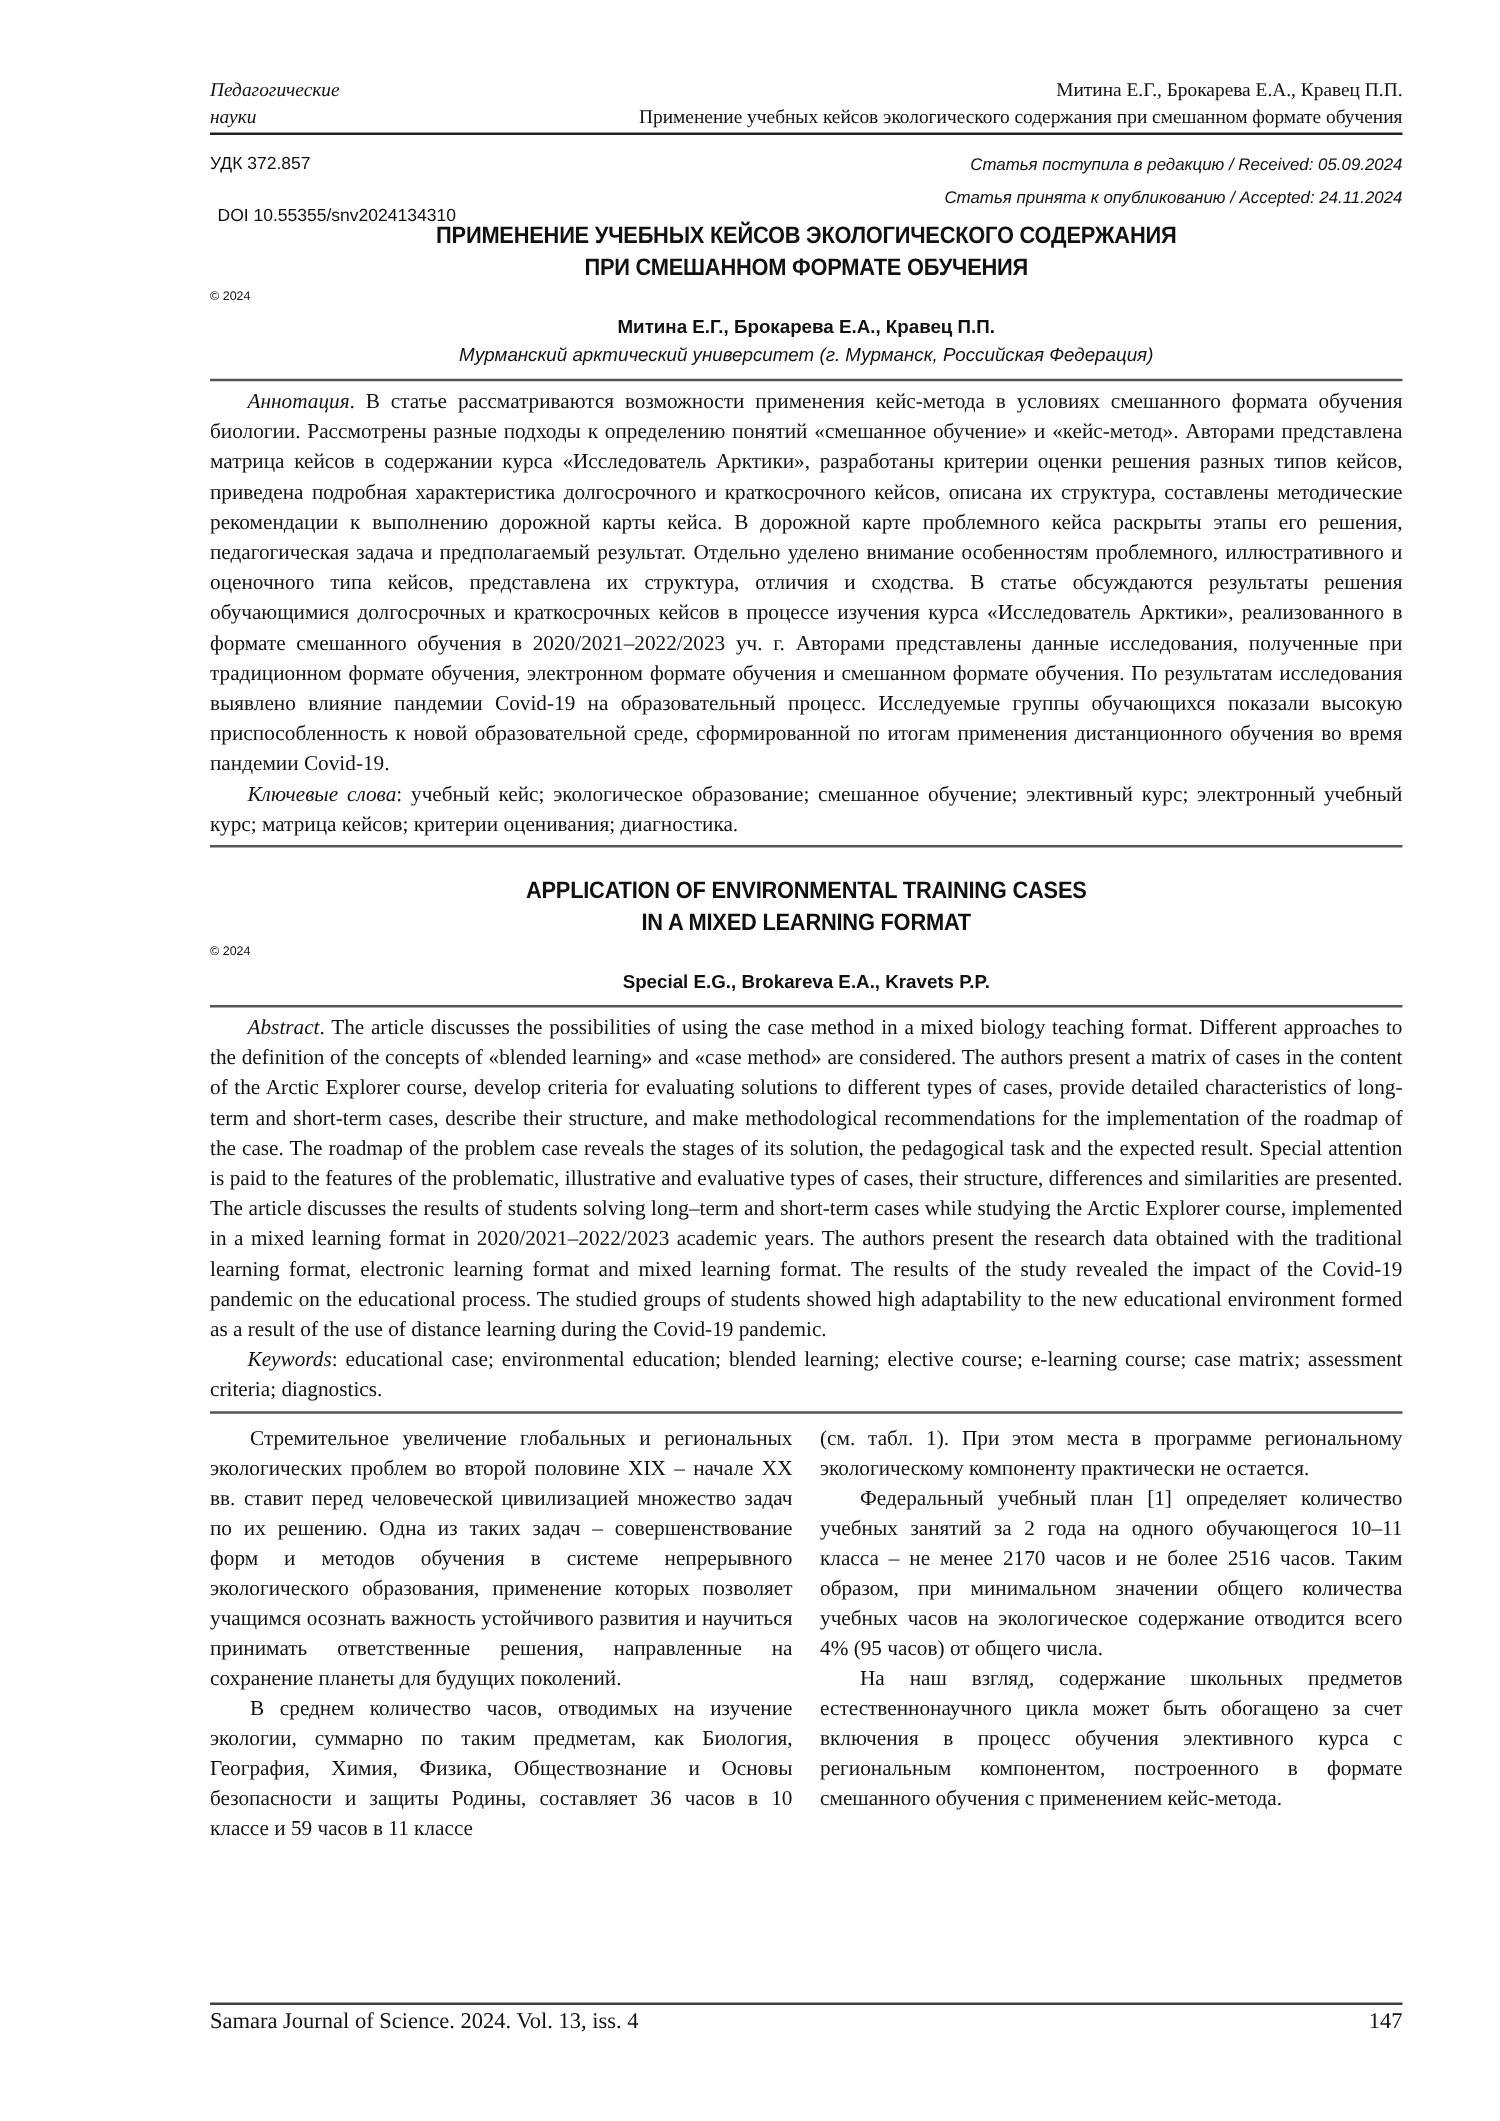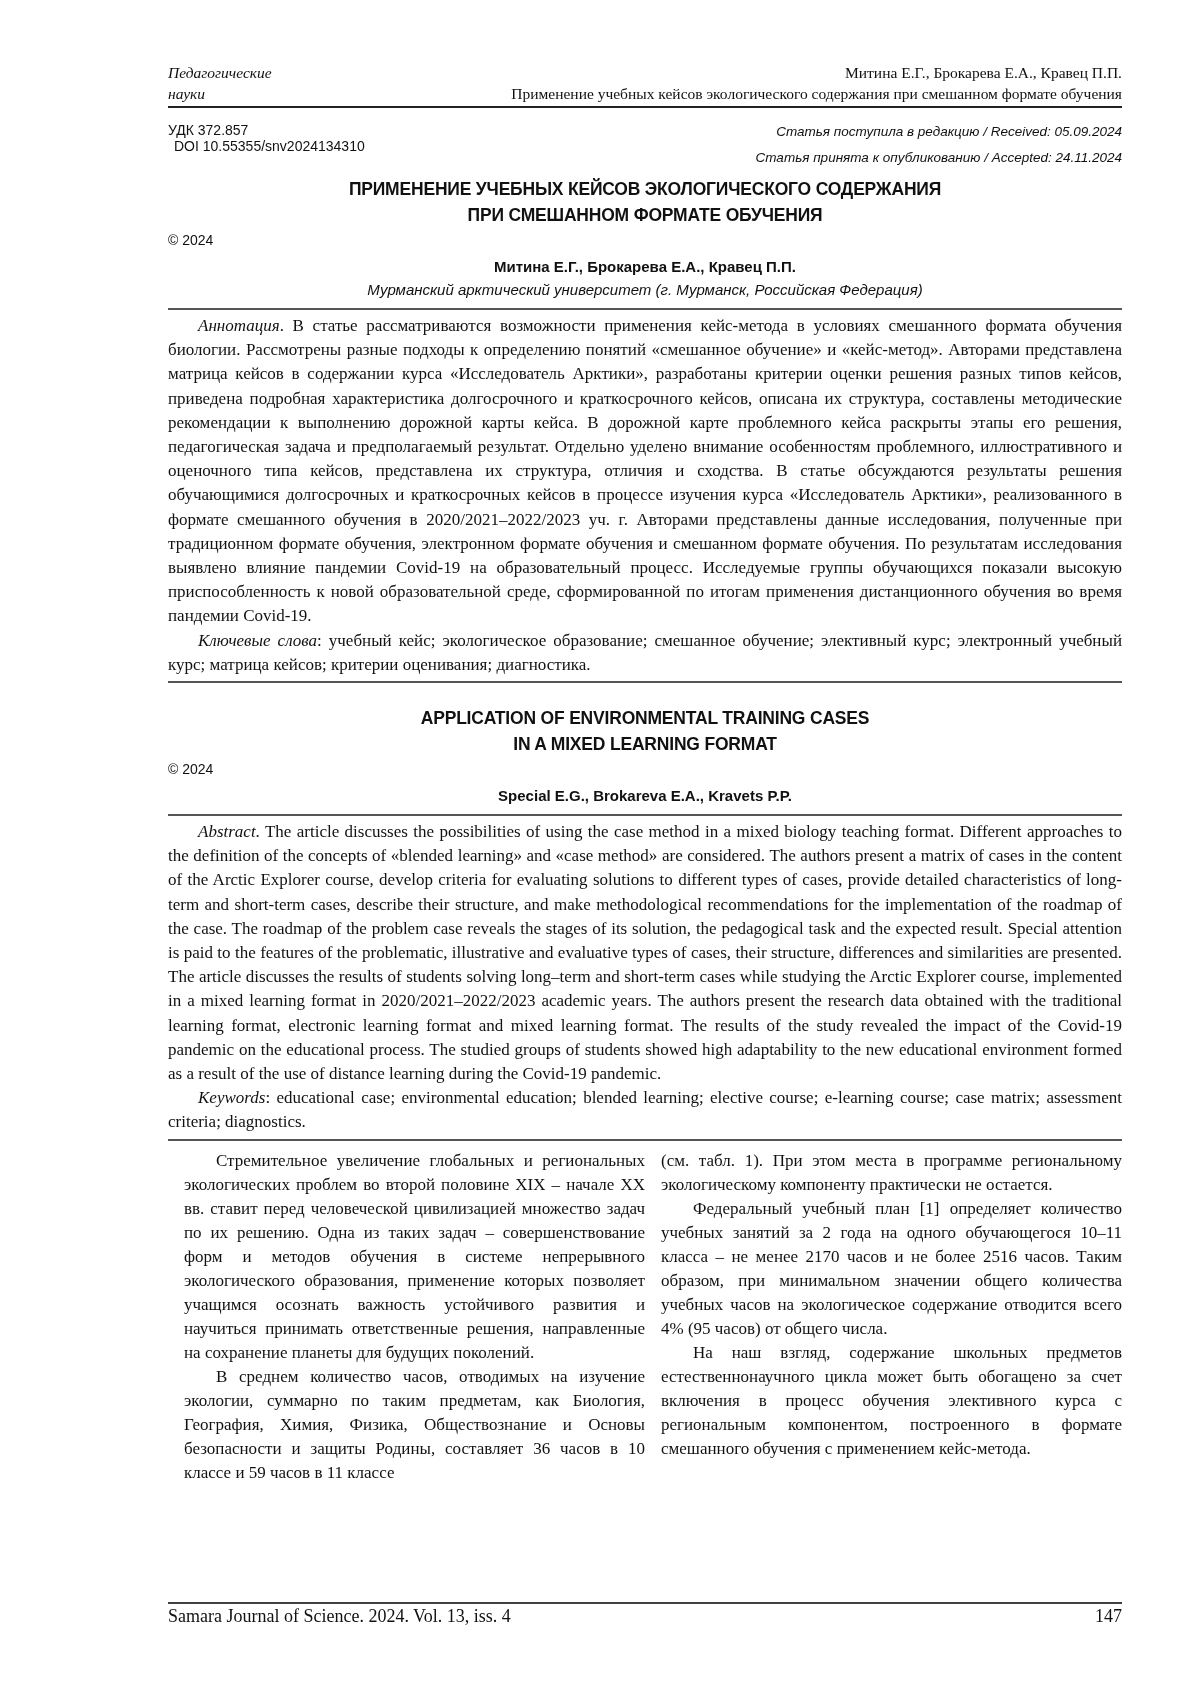--- a/index.html
+++ b/index.html
@@ -16,7 +16,7 @@
 
   .meta { position: relative; height: 52px; margin-top: 14px; font-size: 14px; }
   .meta .udk { position: absolute; left: 0; top: 0; }
-  .meta .doi { position: absolute; left: 6px; top: 16px; }
+  .meta .doi { position: absolute; left: 6px; top: 42px; }
   .meta .recv { position: absolute; right: 0; top: 2px; font-style: italic; font-size: 13.5px; }
   .meta .acc { position: absolute; right: 0; top: 28px; font-style: italic; font-size: 13.5px; }
 

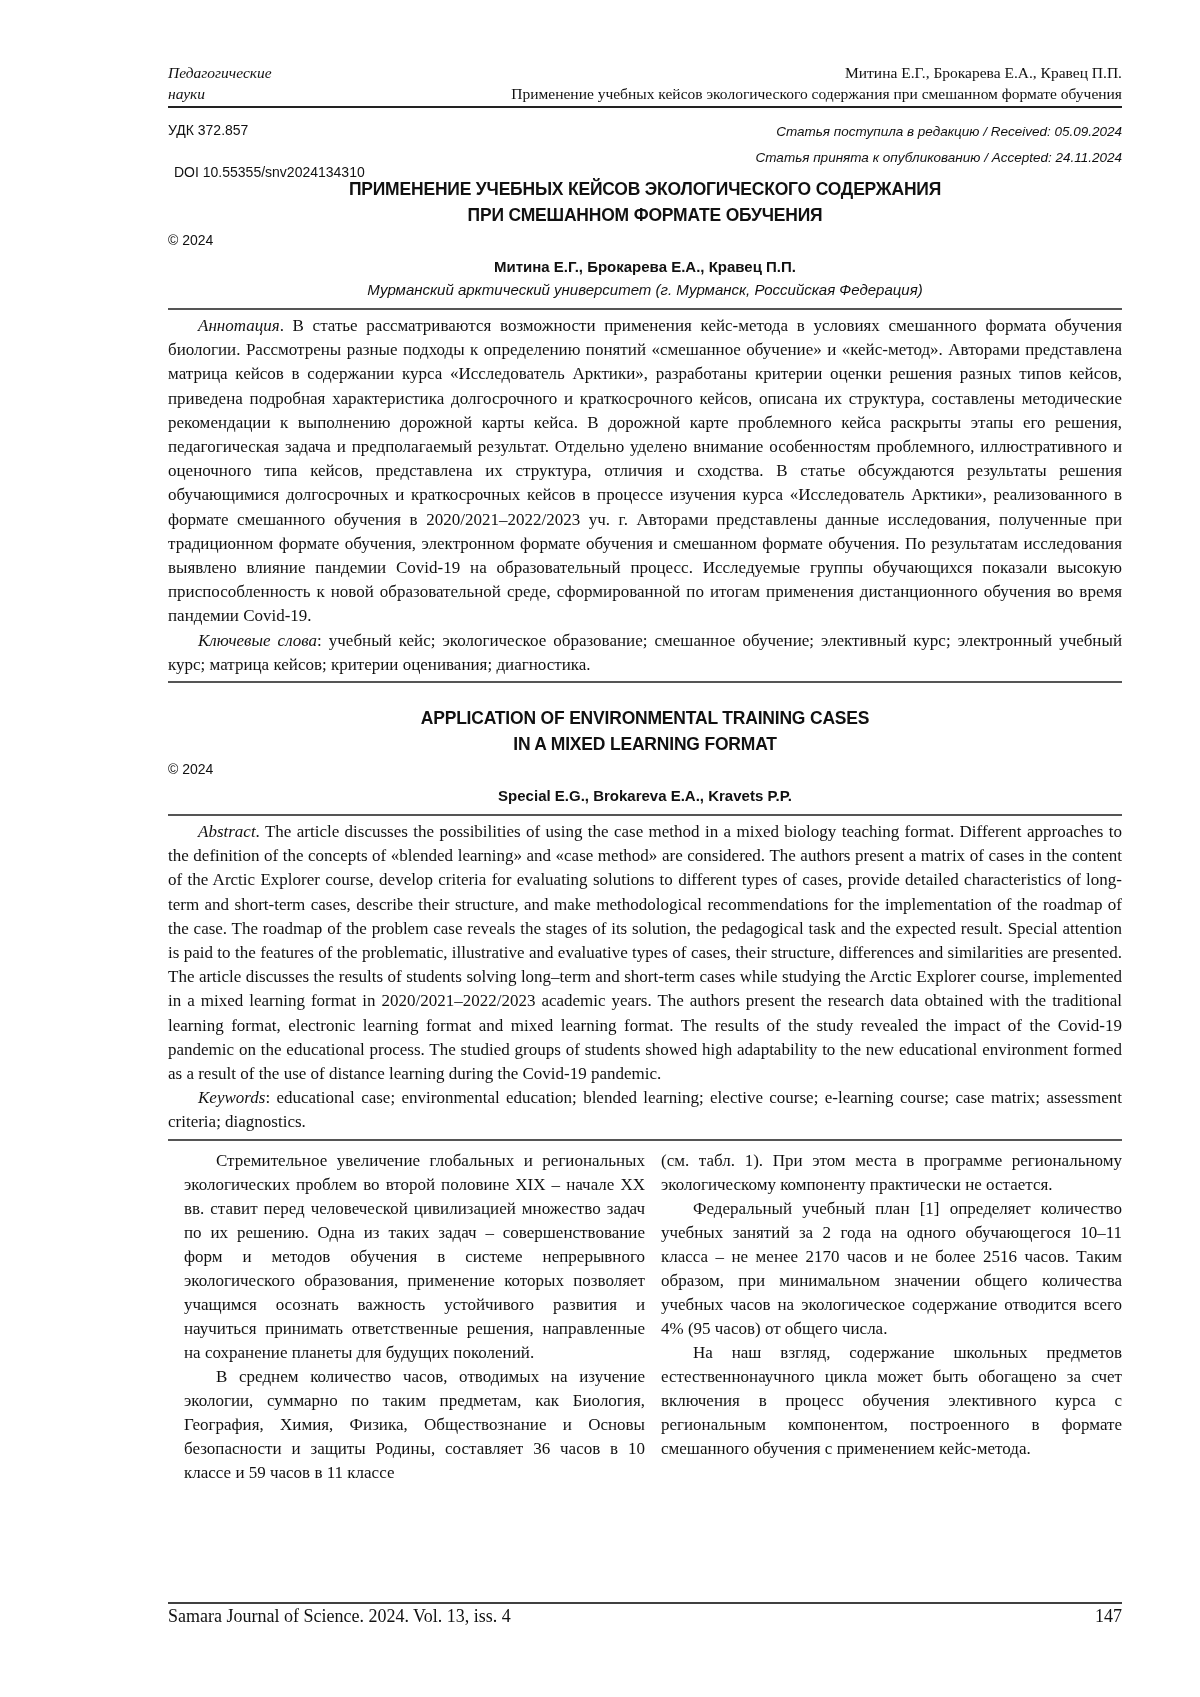--- a/index.html
+++ b/index.html
@@ -21,7 +21,7 @@
   .meta .acc { position: absolute; right: 0; top: 28px; font-style: italic; font-size: 13.5px; }
 
   .title { text-align: center; font-weight: bold; font-size: 19px; line-height: 26px; letter-spacing: -0.2px; transform: scaleX(0.92); transform-origin: center; margin-top: 2px; }
-  .copy { font-size: 14px; margin-top: 4px; }
+  .copy { font-size: 10px; margin-top: 4px; }
   .authors { text-align: center; font-weight: bold; font-size: 15px; margin-top: 10px; }
   .affil { text-align: center; font-style: italic; font-size: 15px; margin-top: 6px; }
 

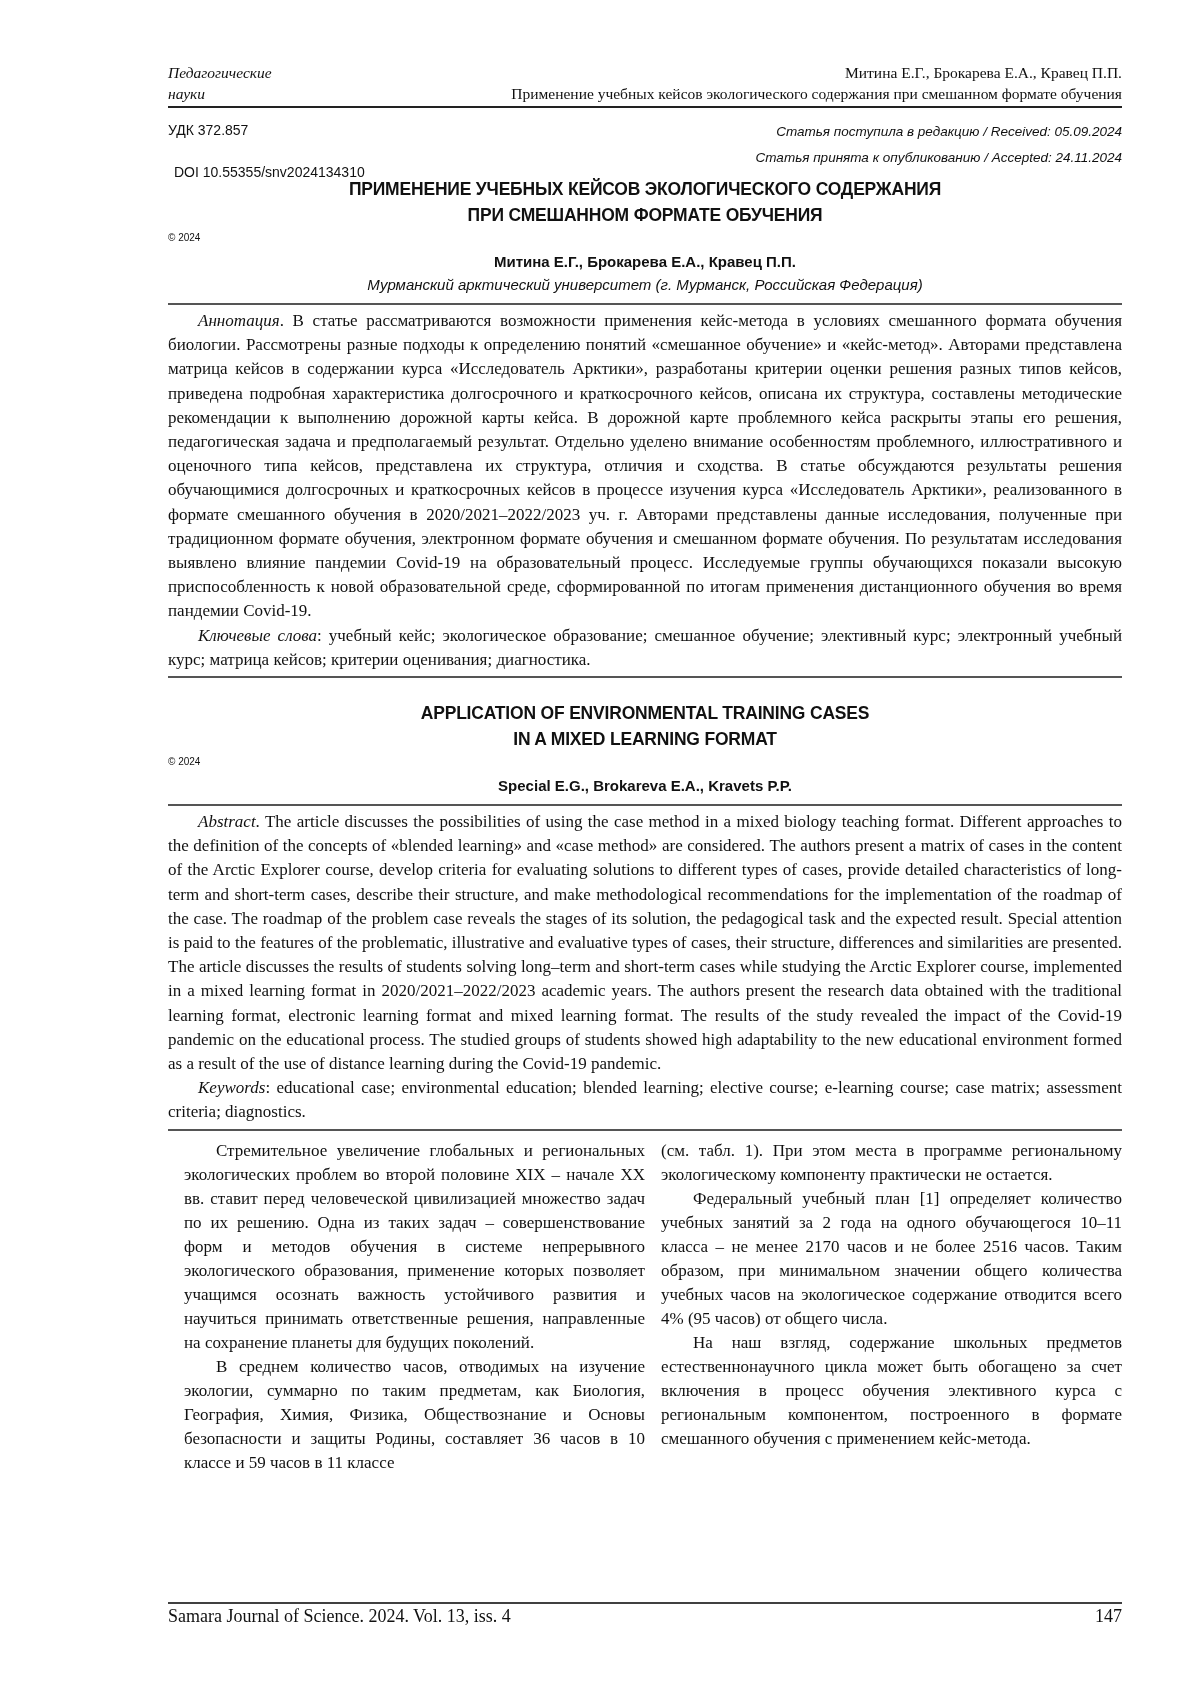--- a/index.html
+++ b/index.html
@@ -32,7 +32,7 @@
   .title-en { margin-top: 22px; }
 
   .columns { display: flex; justify-content: space-between; margin-top: 8px; font-size: 17px; line-height: 24px; }
-  .col { width: 466px; text-align: justify; margin-left: 16px; }
+  .col { width: 466px; text-align: justify; }
   .col p { margin: 0; text-indent: 32px; }
   .col p.noindent { text-indent: 0; }
 

